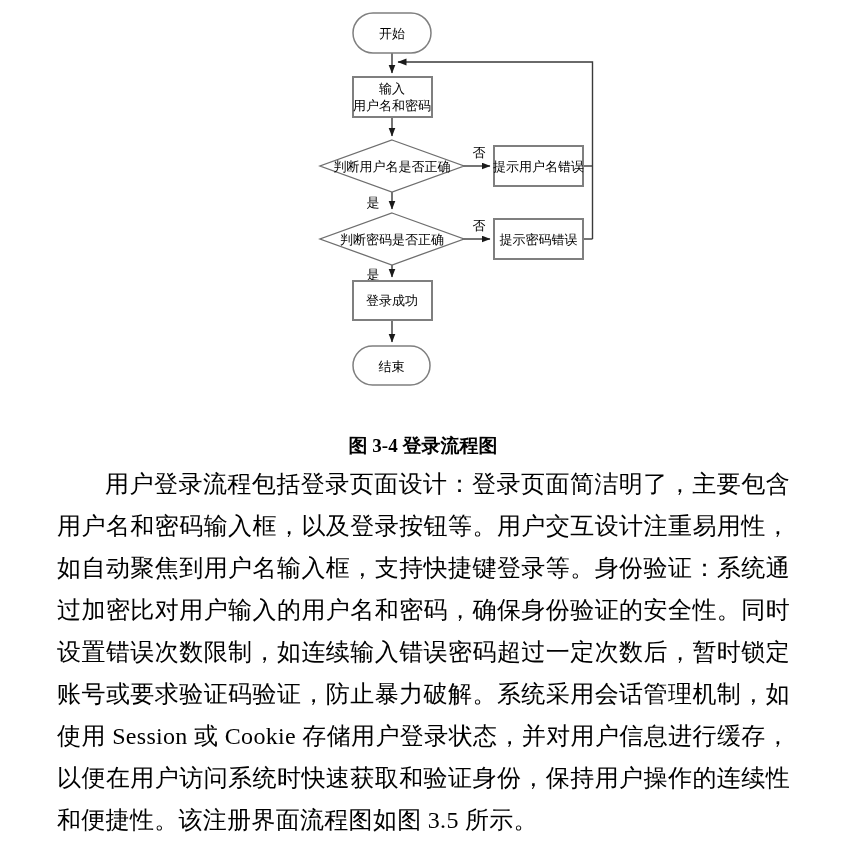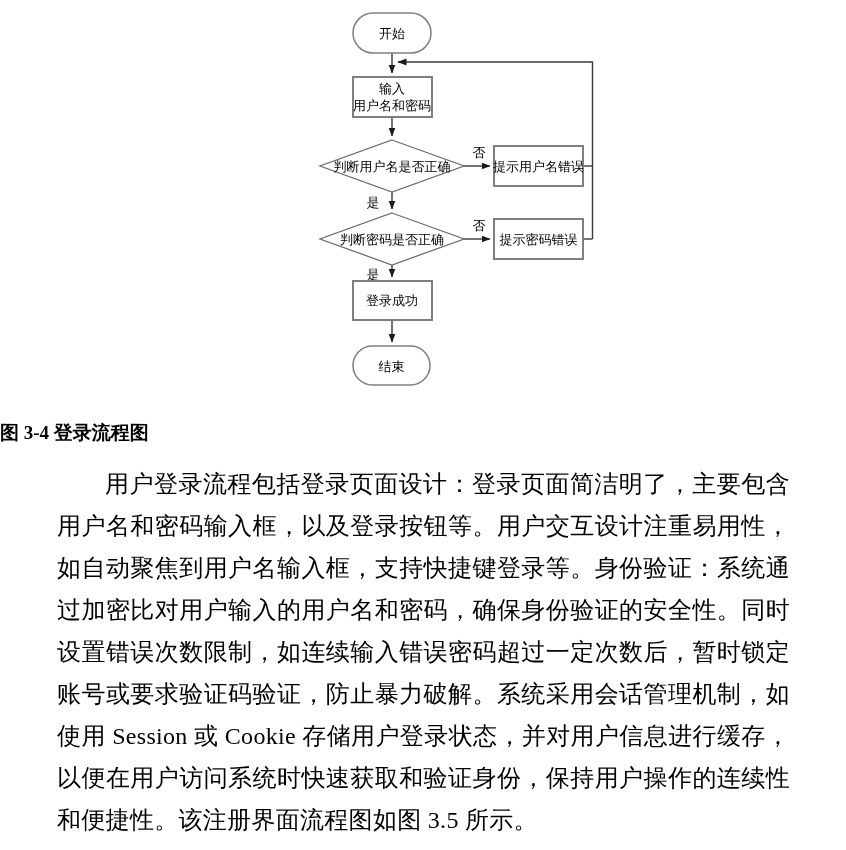--- a/index.html
+++ b/index.html
@@ -22,8 +22,8 @@
   .node-diamond{fill:#ffffff;stroke:#6e6e6e;stroke-width:1.3;}
   .edge{stroke:#3a3a3a;stroke-width:1.4;fill:none;}
   .figure-caption{
-    position:absolute;top:420px;left:0;width:846px;
-    text-align:left;font-weight:bold;font-size:19px;
+    position:absolute;top:433px;left:0;width:846px;
+    text-align:center;font-weight:bold;font-size:19px;
   }
   .body-paragraph{
     position:absolute;top:447px;left:57px;width:733px;margin:0;

